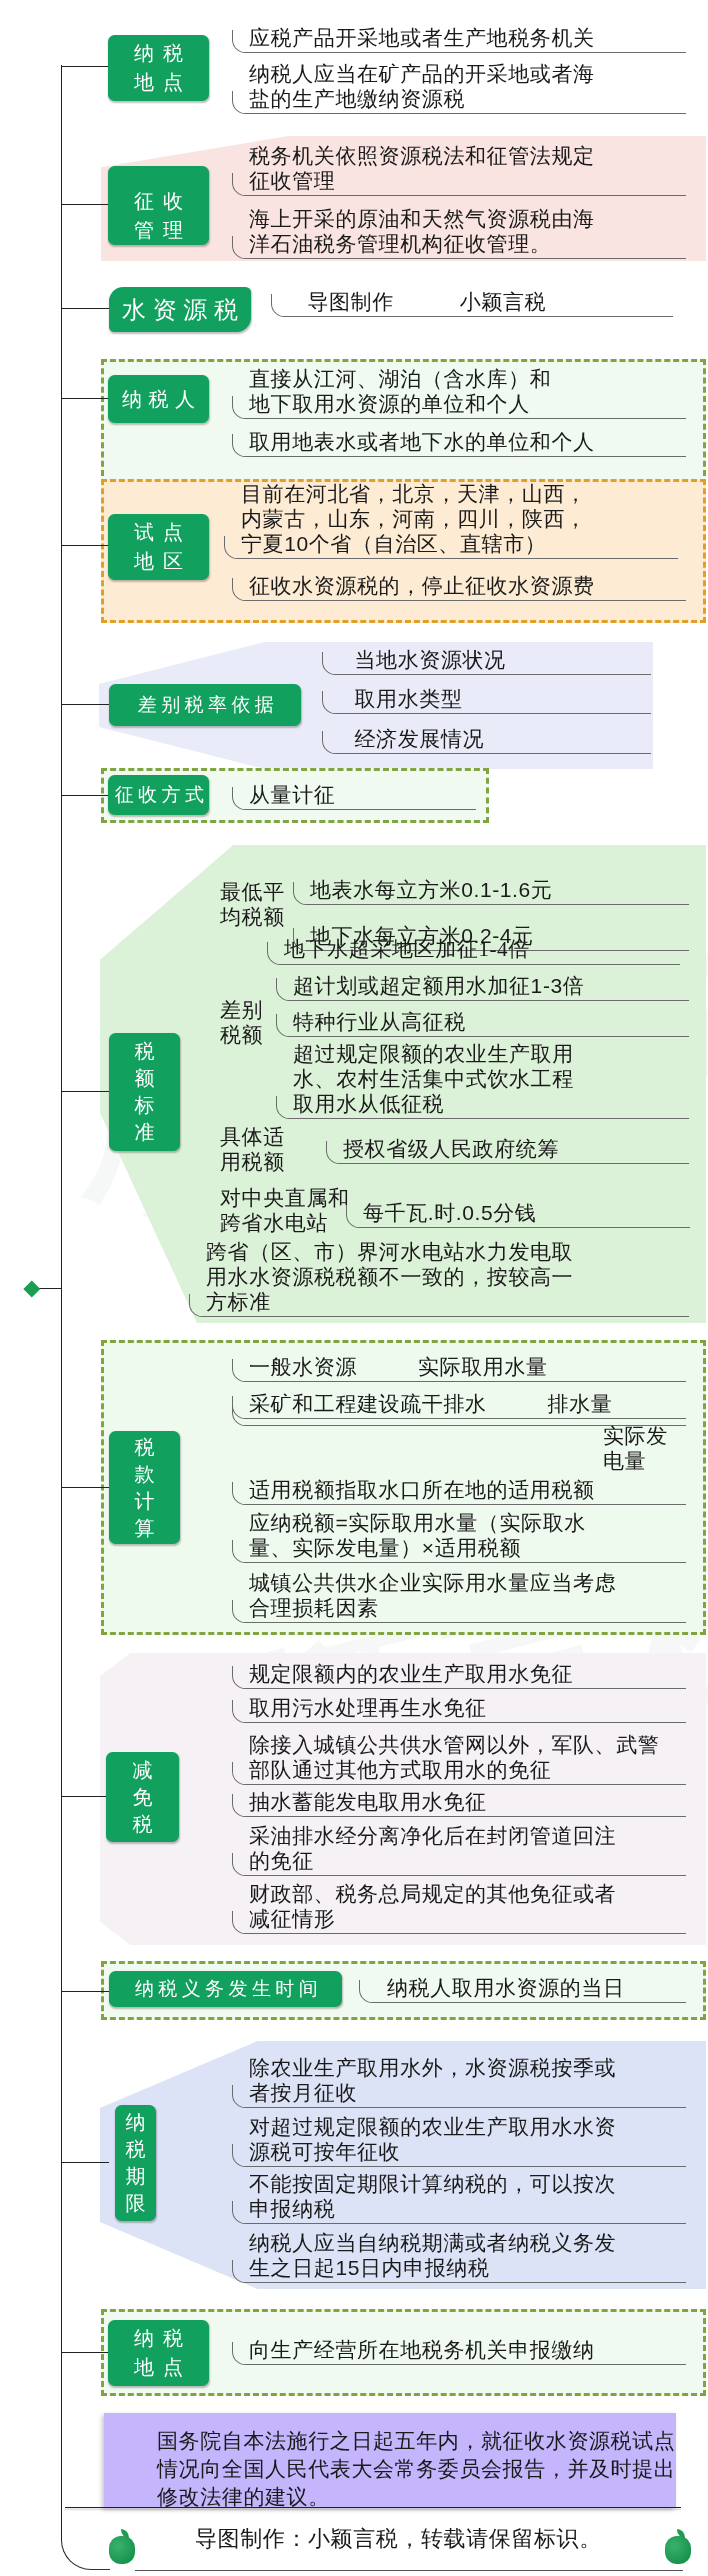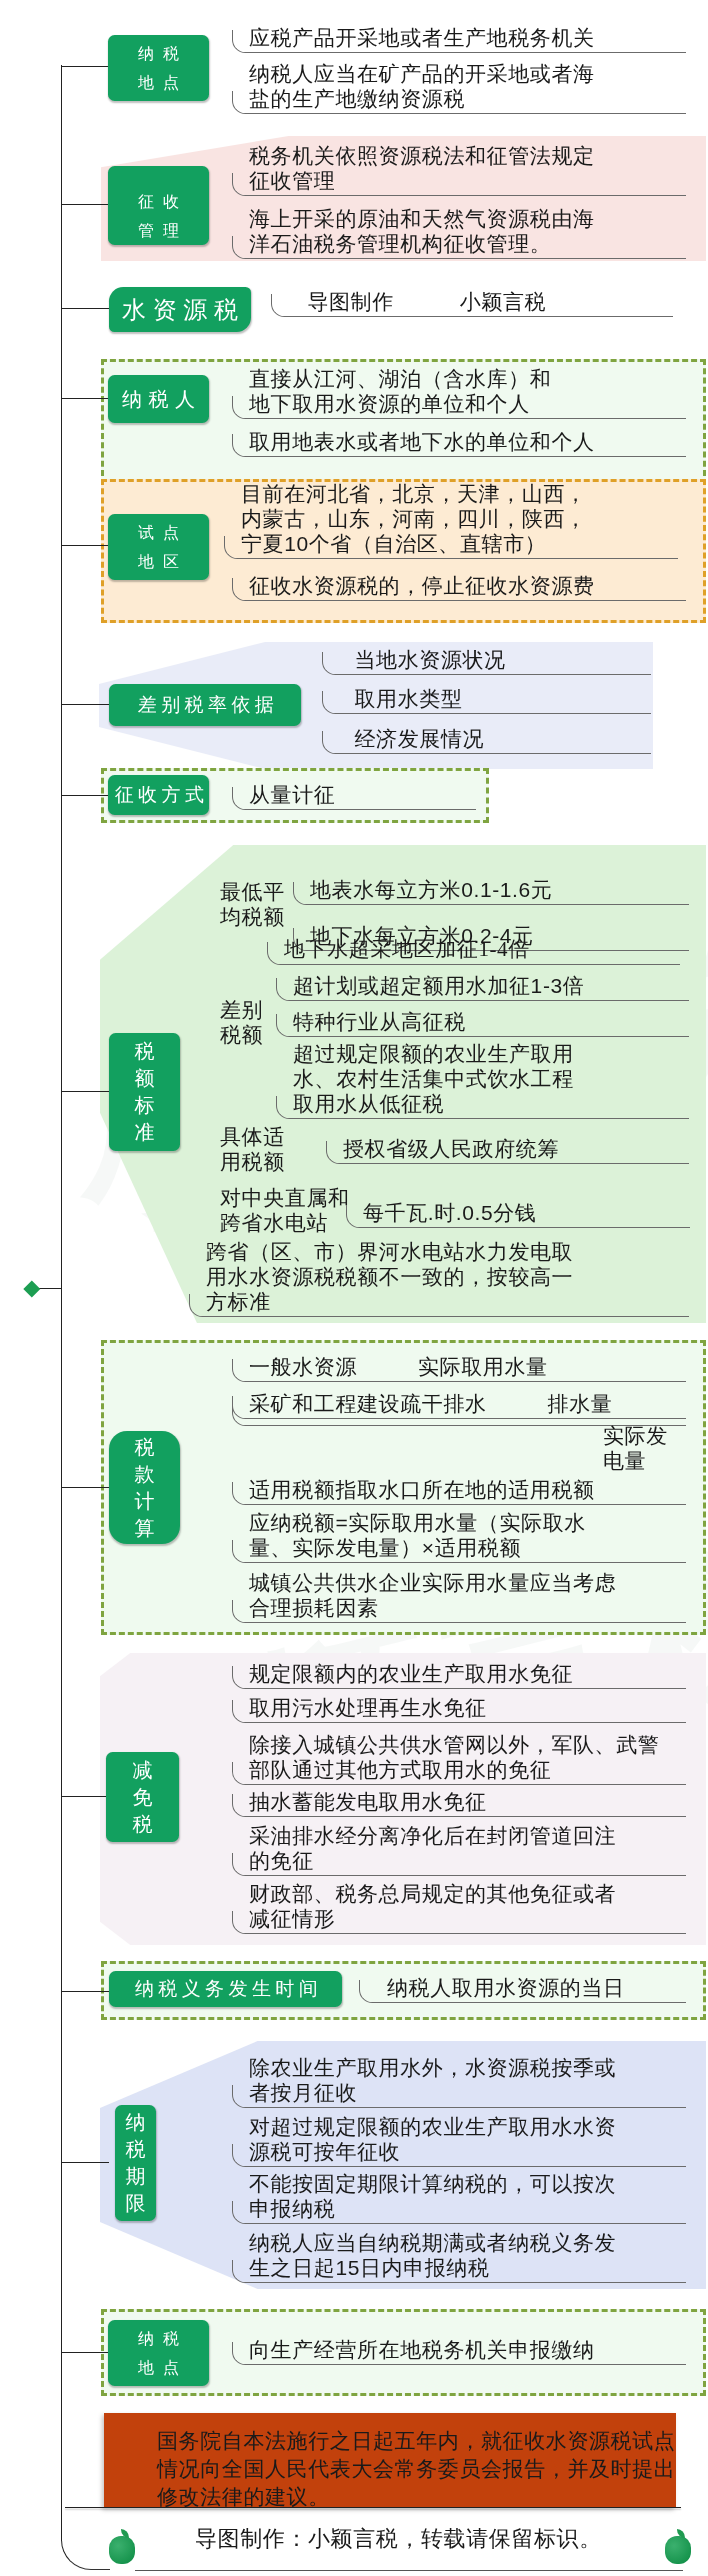--- a/index.html
+++ b/index.html
@@ -31,7 +31,7 @@
   
   .node { position:absolute; background:#12a05f; color:#fff; display:flex; align-items:center; justify-content:center; text-align:center; border-radius:6.6px; z-index:4; box-shadow:0.6px 1.1px 1.7px rgba(0,0,0,0.25); }
   .node-root { border-radius:14.4px 5.5px 14.4px 5.5px; font-size:24px; letter-spacing:6.6px; padding-left:6.6px; }
-  .n2x2 { font-size:16px; letter-spacing:8.9px; line-height:29px; }
+  .n2x2 { font-size:20px; letter-spacing:8.9px; line-height:29px; }
   .n2x2 .in { width:71px; padding-left:8.9px; }
   .n1 { font-size:20px; letter-spacing:6.6px; white-space:nowrap; padding-left:6.6px; }
   .nwide { font-size:19px; letter-spacing:4.4px; white-space:nowrap; padding-left:6px; }

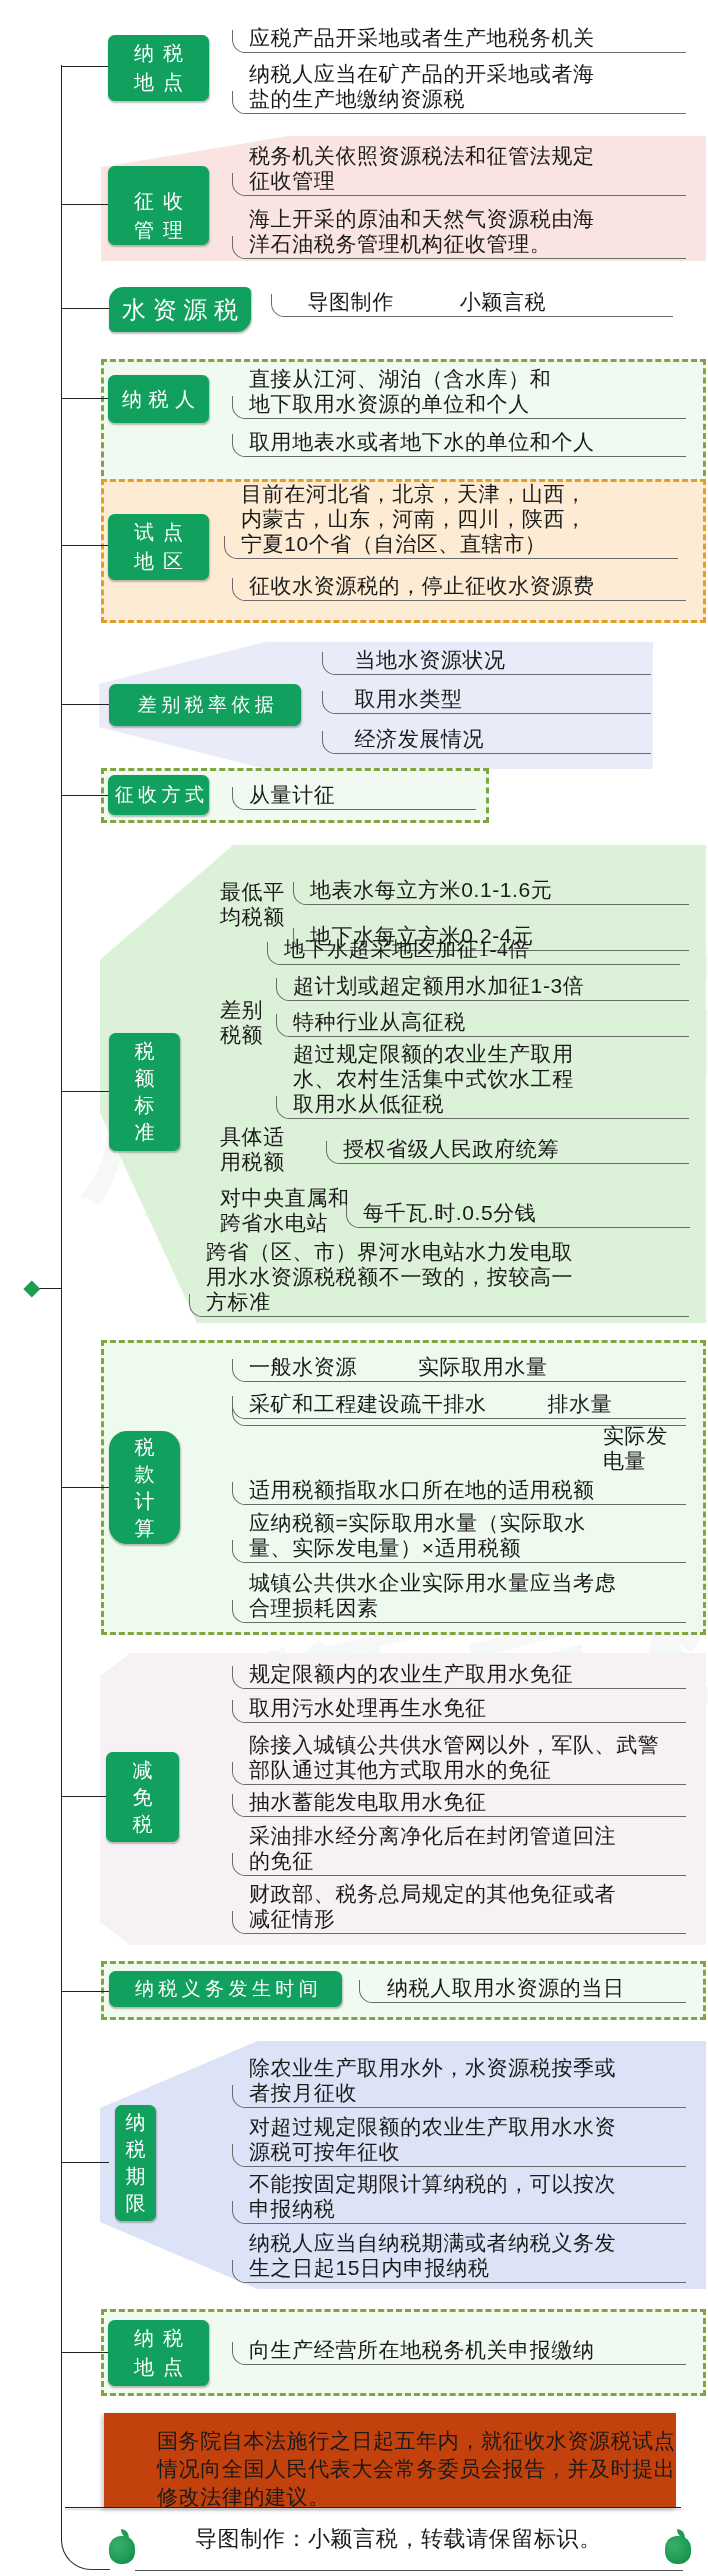--- a/index.html
+++ b/index.html
@@ -118,7 +118,7 @@
 <div class="node nvert" style="left:109px; top:1033px; width:71px; height:118px;">
     <span class="in">税额标准</span>
   </div>
-<div class="node nvert" style="left:109px; top:1431px; width:71px; height:113px;border-radius:18px;">
+<div class="node nvert" style="left:109px; top:1431px; width:71px; height:113px;">
     <span class="in">税款计算</span>
   </div>
 <div class="node nvert" style="left:106px; top:1752px; width:73px; height:90px;">

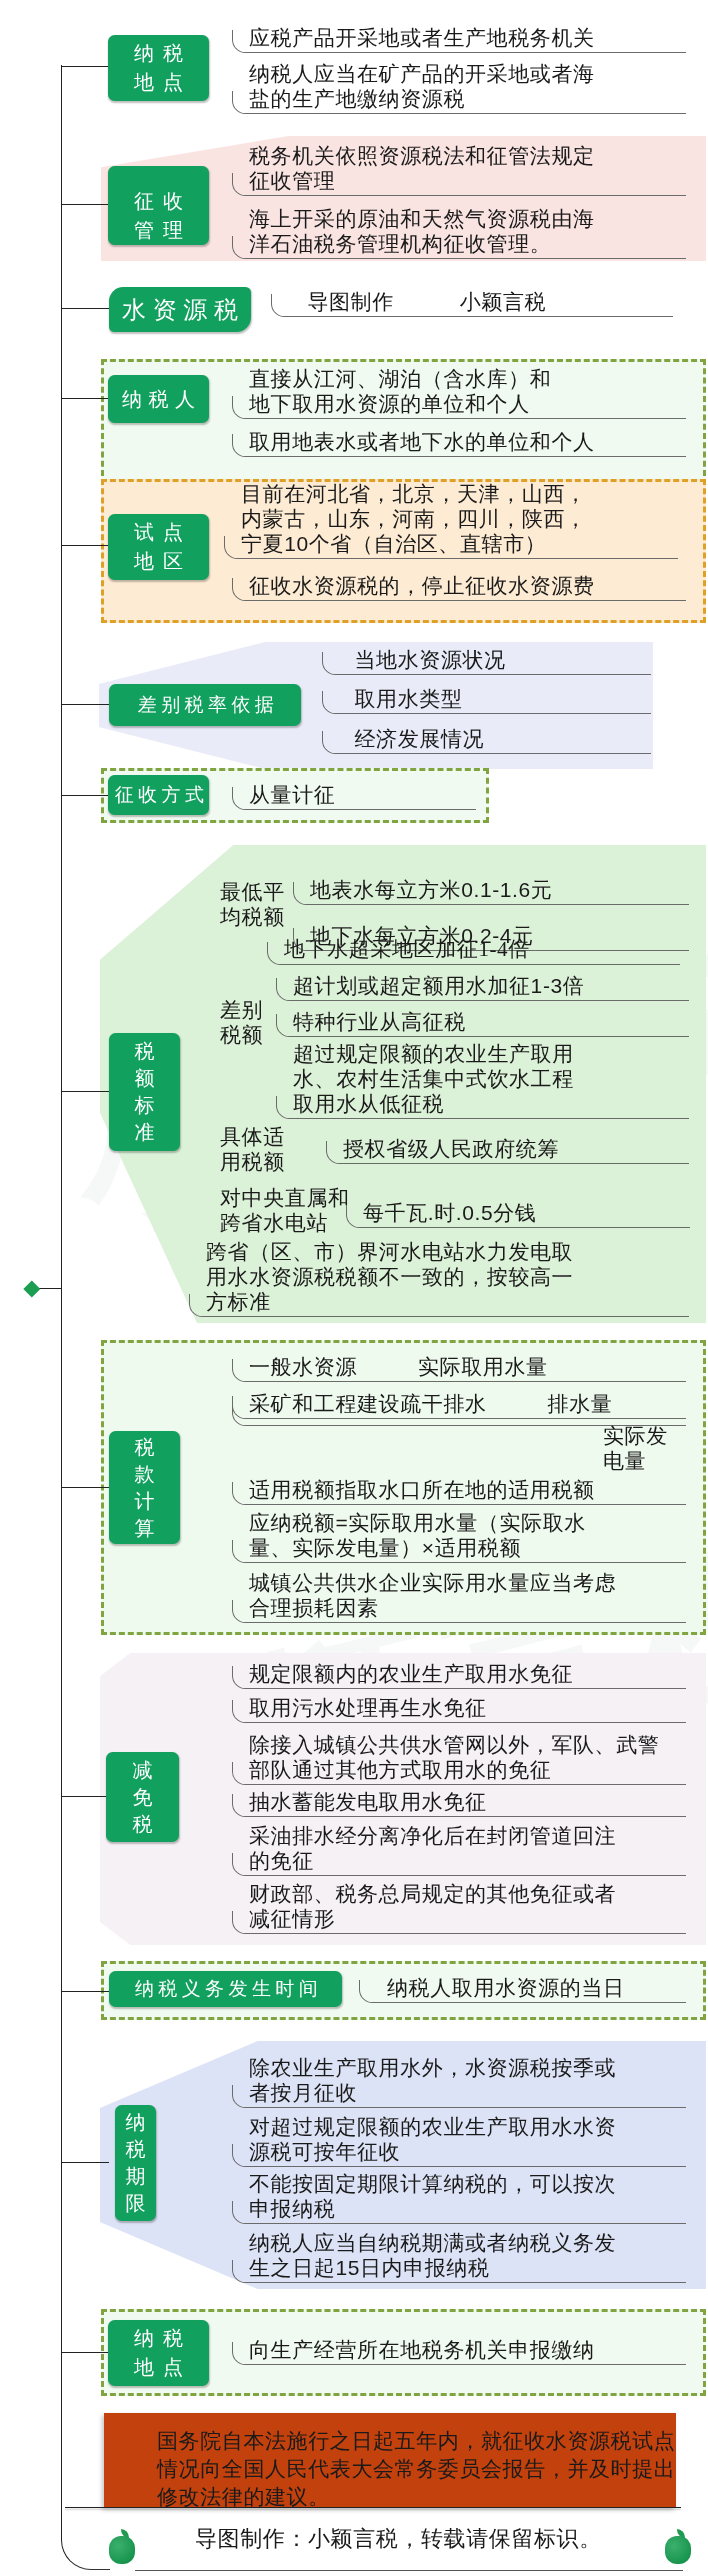--- a/index.html
+++ b/index.html
@@ -20,7 +20,7 @@
   .r-green  { background:#dcf2d8; clip-path:polygon(22% 0, 100% 0, 100% 100%, 16% 100%, 0 56%, 0 24%); }
   .r-pale   { background:#f6f1f5; clip-path:polygon(0 8%, 5% 0, 100% 0, 100% 100%, 5% 100%, 0 92%); }
   .r-lav2   { background:#dde3f6; clip-path:polygon(0 27%, 26% 0, 100% 0, 100% 100%, 26% 100%, 0 73%); }
-  .r-note   { background:#c2410c; }
+  .r-note   { background:#c4b5fd; }
 
   
   .spine { position:absolute; left:61px; top:65px; width:0; height:2437px; border-left:1.7px solid #222; z-index:2; }

